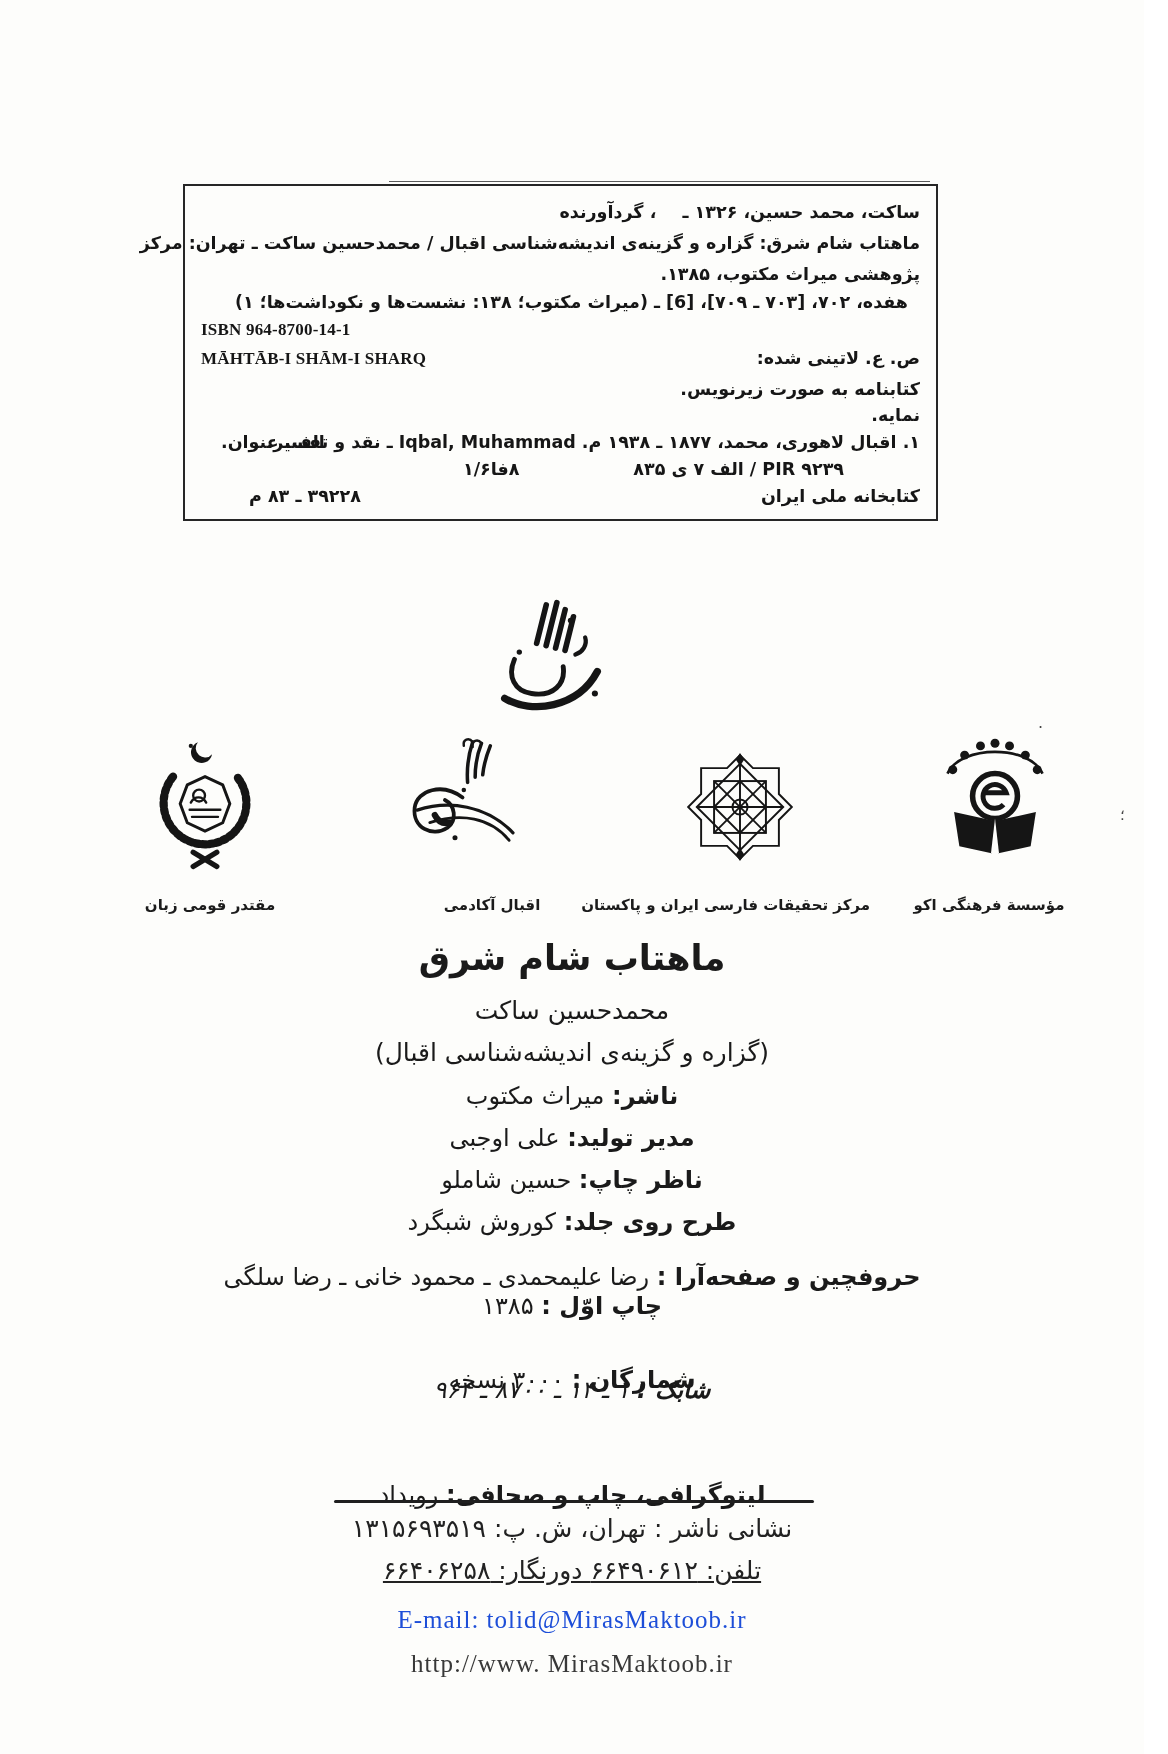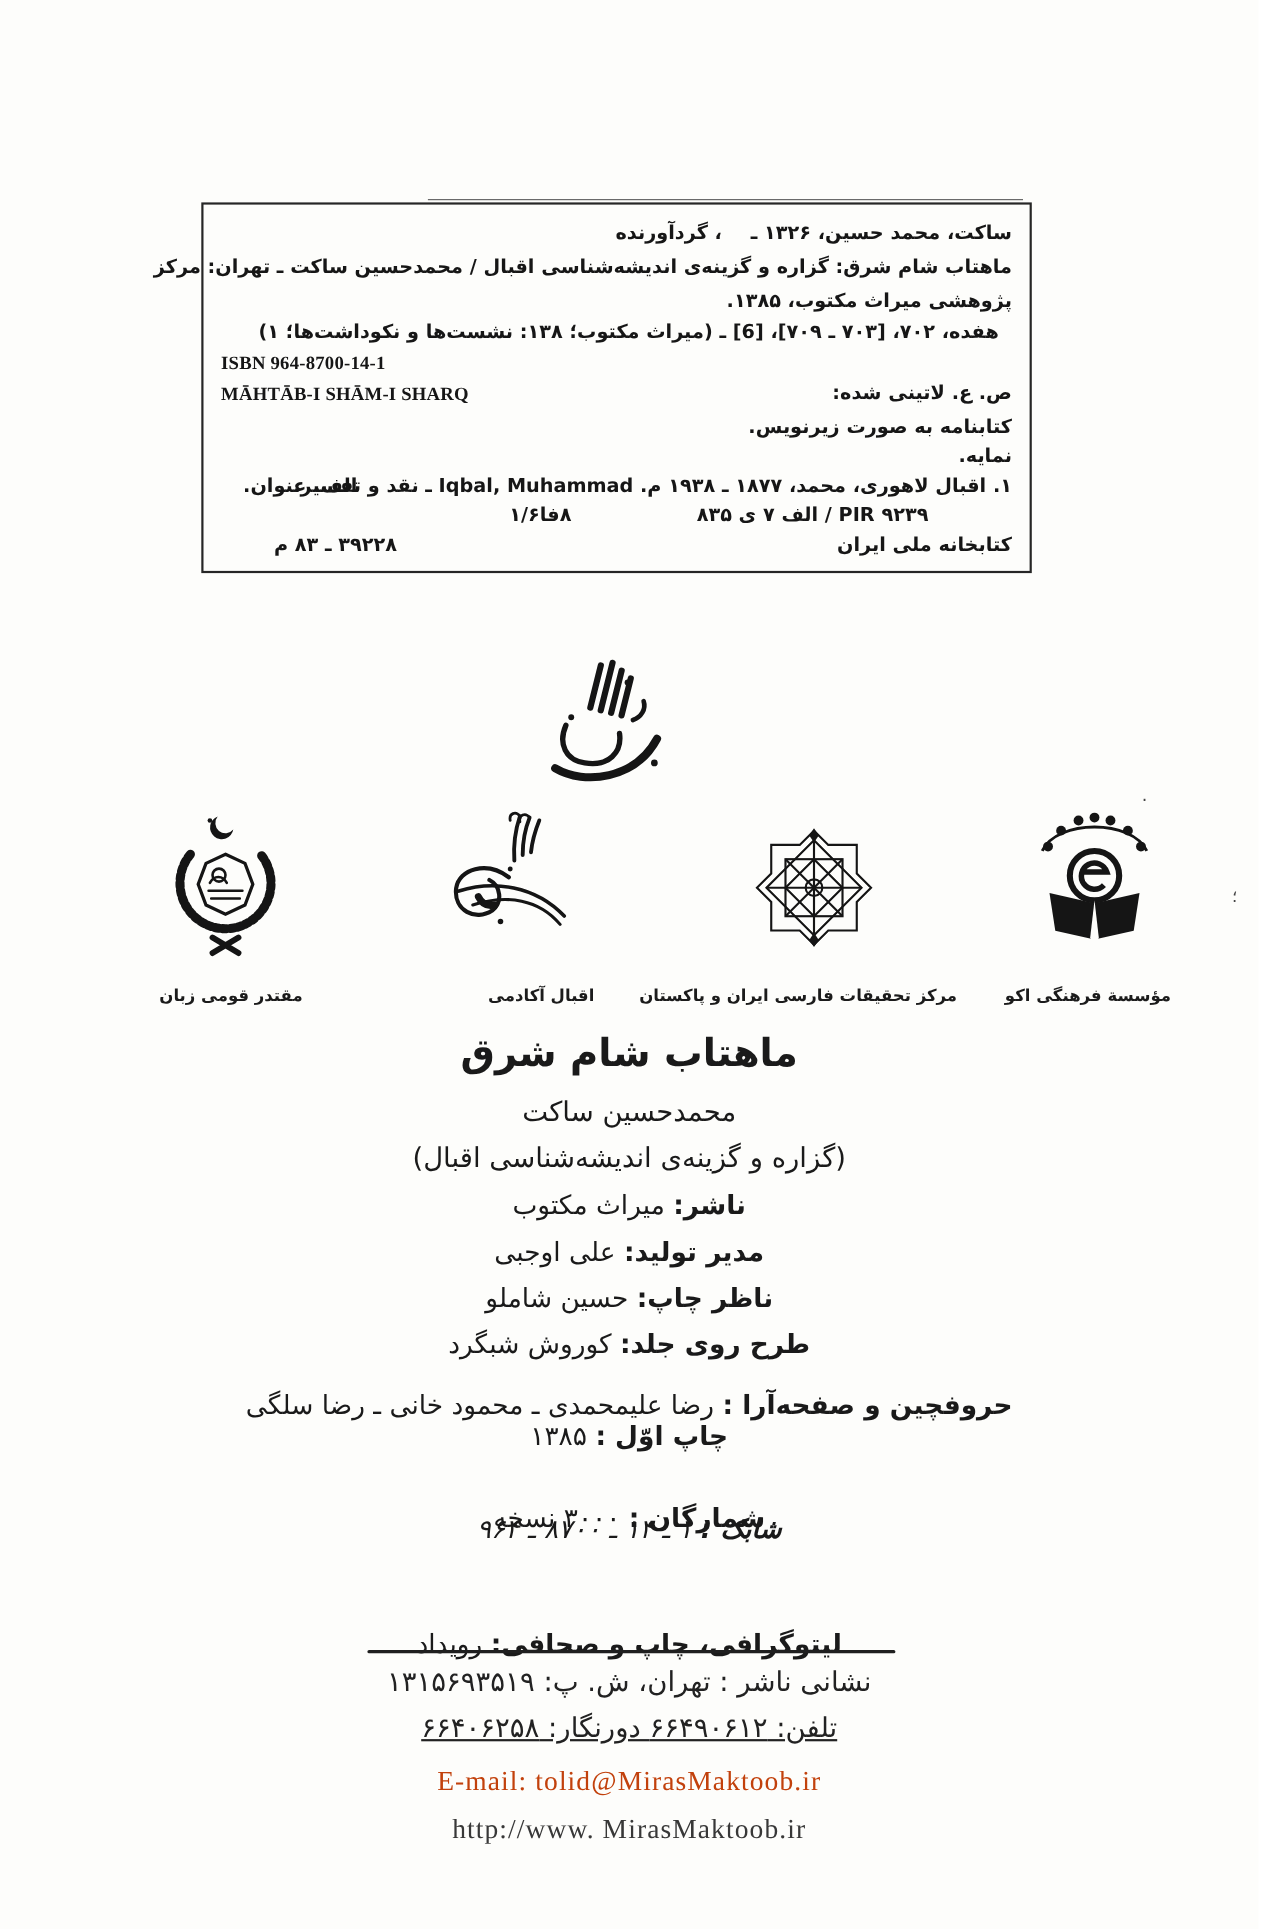--- a/index.html
+++ b/index.html
@@ -40,7 +40,7 @@
   .rule{position:absolute; left:334px; top:1500px; width:480px; height:3px;
         background:#1f1f1f; border-radius:2px;}
   .contact-fa{font-size:25px; font-weight:400; color:#222;}
-  .contact-lat{font-family:"Liberation Serif",serif; font-size:25px; color:#c2410c; letter-spacing:1px;}
+  .contact-lat{font-family:"Liberation Serif",serif; font-size:25px; color:#1d4ed8; letter-spacing:1px;}
   svg{display:block;}
   .speck{color:#444;}
 </style>

